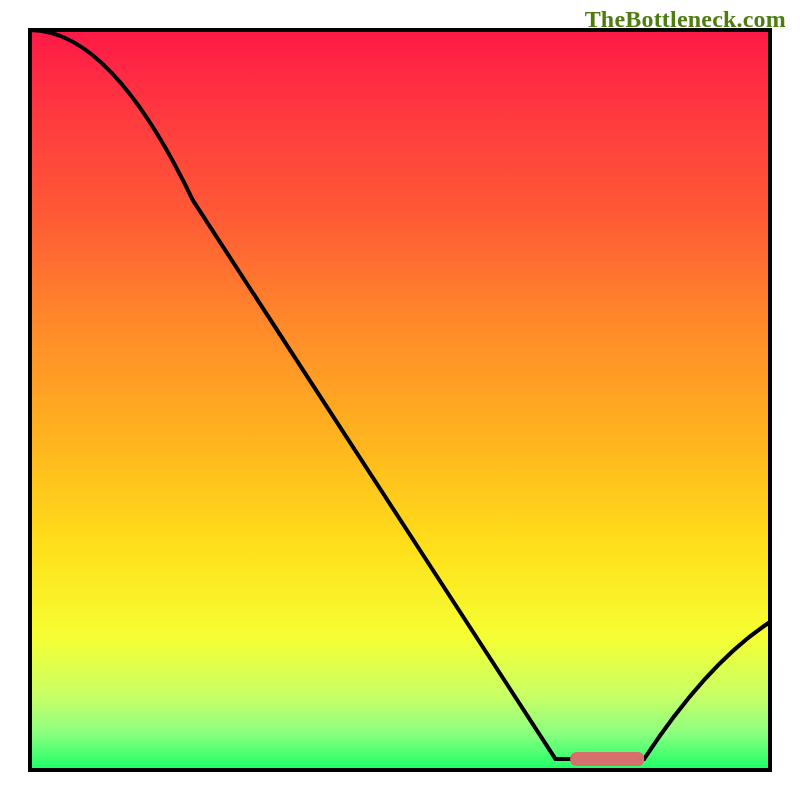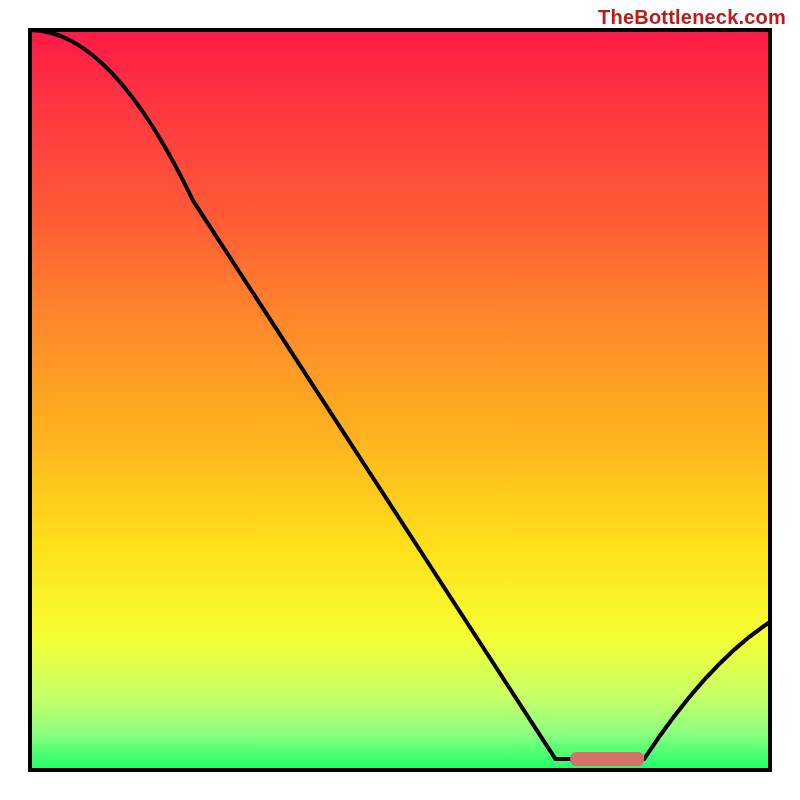--- a/index.html
+++ b/index.html
@@ -19,11 +19,12 @@
     position: absolute;
     top: 6px;
     right: 14px;
-    font-size: 20px;
+    font-size: 24px;
     font-weight: bold;
-    color: #b91c1c;
+    color: #4d7c0f;
     letter-spacing: 0.2px;
     z-index: 10;
+    font-family: Liberation Serif, serif;
   }
   svg.chart {
     position: absolute;

